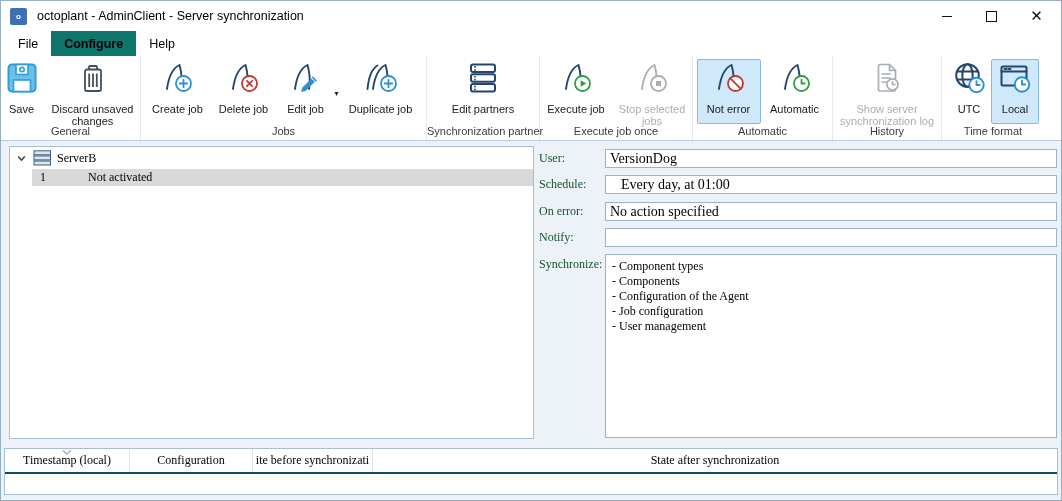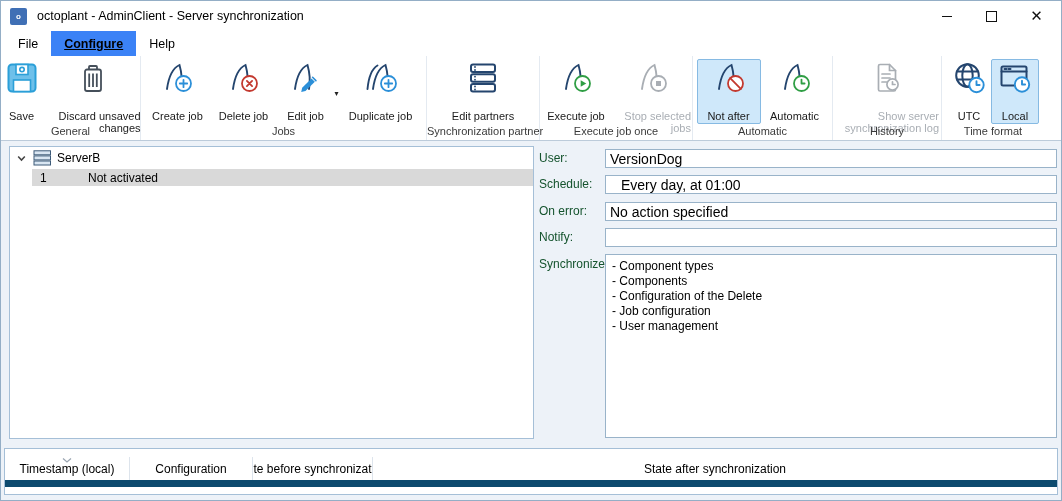--- a/index.html
+++ b/index.html
@@ -18,7 +18,7 @@
   
   .menubar{position:absolute;top:30px;left:0;right:0;height:25px;background:#fff;display:flex;padding-left:4px;font-size:12.5px;}
   .menu-item{padding:0 13px;display:flex;align-items:center;color:#000;}
-  .menu-item.active{background:#3b82f6;font-weight:bold;text-decoration:underline;}
+  .menu-item.active{background:#0f766e;font-weight:bold;}
 
   
   .ribbon{position:absolute;top:55px;left:0;right:0;height:84px;background:#fff;border-bottom:1px solid #bccbda;display:flex;}

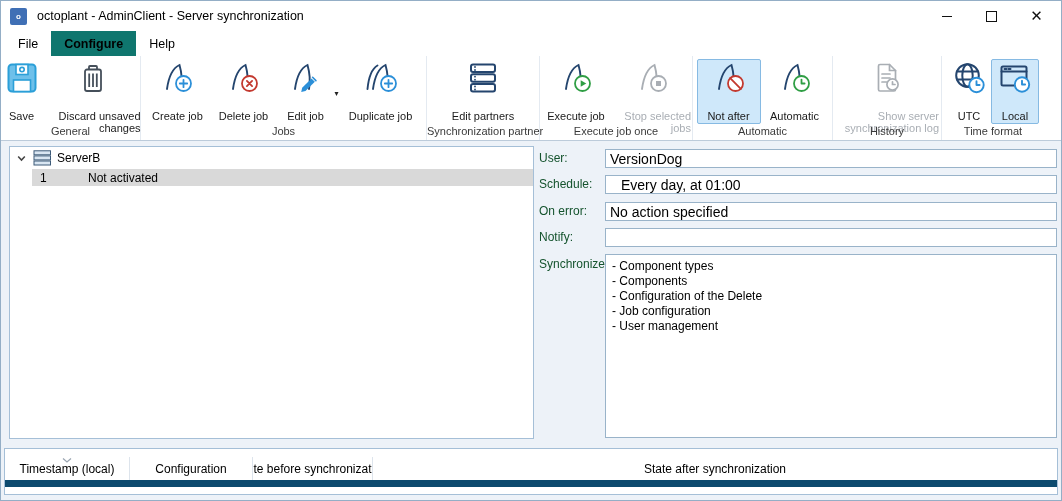--- a/index.html
+++ b/index.html
@@ -27,7 +27,7 @@
   .rcaption{position:absolute;bottom:3px;left:0;right:0;text-align:center;font-size:11px;color:#3a3a3a;white-space:nowrap;}
   .rbtn{display:flex;flex-direction:column;align-items:center;height:62px;border:1px solid transparent;border-radius:2px;flex:none;padding-top:1px;box-sizing:content-box;}
   .rbtn svg{width:34px;height:34px;flex:none;}
-  .rbtn .lbl{font-size:11px;line-height:12px;text-align:right;color:#1a1a1a;margin-top:15px;}
+  .rbtn .lbl{font-size:11px;line-height:12px;text-align:center;color:#1a1a1a;margin-top:8px;}
   .rbtn.selected{background:#cfe8fa;border-color:#86bae3;}
   .rbtn.disabled .lbl{color:#a9aeb4;}
   .dd-arrow{margin-top:30px;font-size:8px;color:#222;flex:none;}

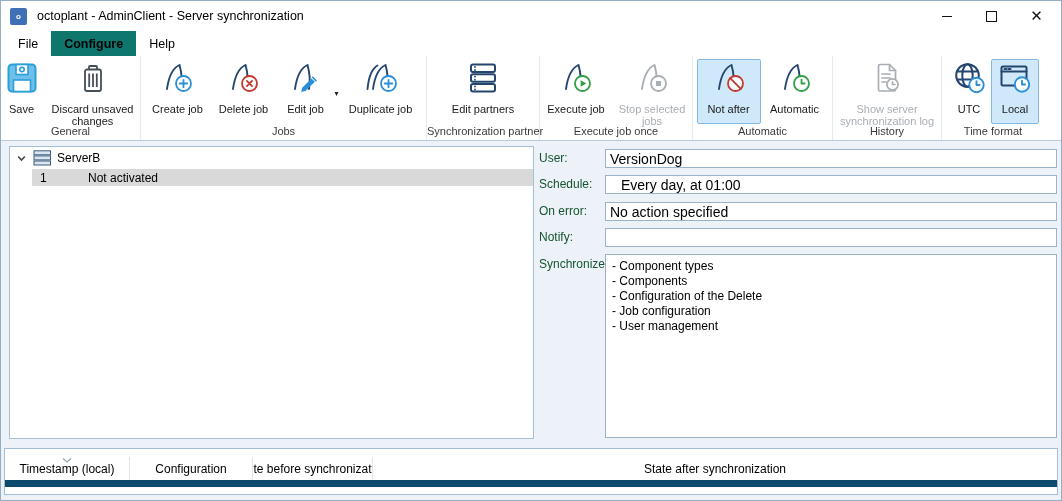--- a/index.html
+++ b/index.html
@@ -200,7 +200,7 @@
             <circle cx="23.5" cy="22.5" r="7.5" fill="#fff" stroke="#c3392f" stroke-width="1.8"></circle>
             <path d="M18.2 17.2 L28.8 27.8" stroke="#c3392f" stroke-width="1.8"></path>
           </svg>
-          <div class="lbl">Not after</div>
+          <div class="lbl">Not error</div>
         </div>
         <div class="rbtn" style="width:66px">
           <svg viewBox="0 0 34 34" fill="none" stroke-linecap="round">

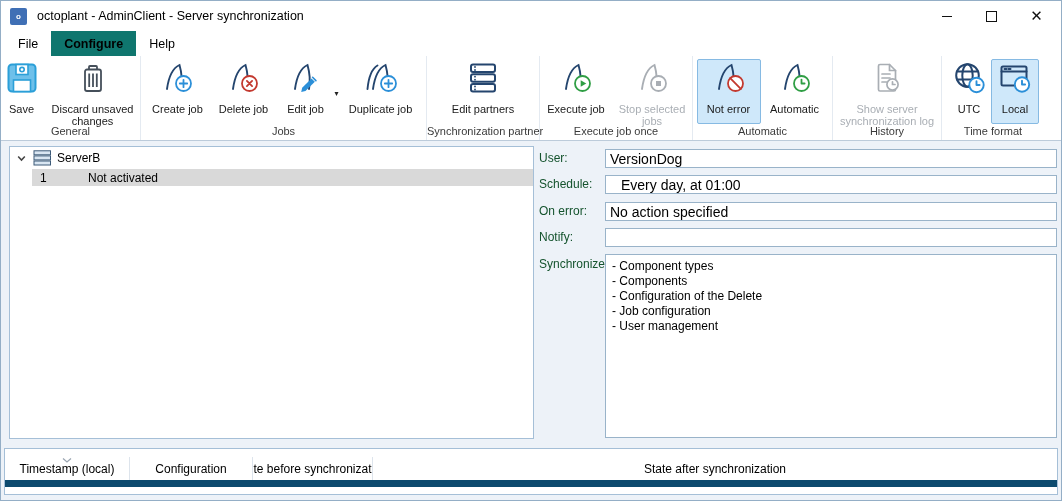--- a/index.html
+++ b/index.html
@@ -33,7 +33,7 @@
   .dd-arrow{margin-top:30px;font-size:8px;color:#222;flex:none;}
 
   
-  .content{position:absolute;top:140px;left:0;right:0;bottom:0;background:#edf2f8;}
+  .content{position:absolute;top:140px;left:0;right:0;bottom:0;background:#edf2f8;font-family:Liberation Serif, serif;}
 
   .tree{position:absolute;left:8px;top:5px;width:525px;height:293px;background:#fff;border:1px solid #a5bfd7;box-sizing:border-box;}
   .tree-row1{display:flex;align-items:center;height:22px;padding-left:6px;font-size:12px;color:#000;}

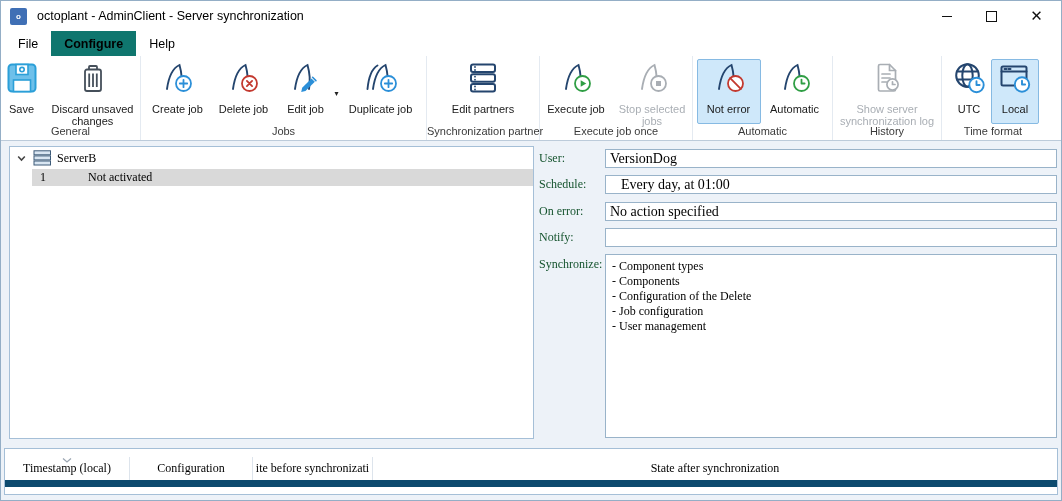--- a/index.html
+++ b/index.html
@@ -296,7 +296,7 @@
     <div class="sync-box">
       <div>- Component types</div>
       <div>- Components</div>
-      <div>- Configuration of the Delete</div>
+      <div>- Configuration of the Agent</div>
       <div>- Job configuration</div>
       <div>- User management</div>
     </div>

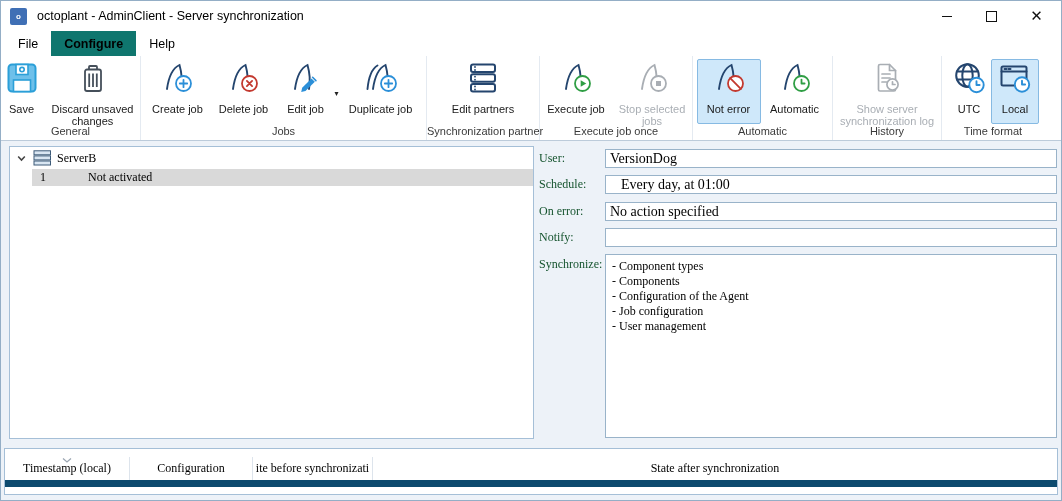--- a/index.html
+++ b/index.html
@@ -49,7 +49,7 @@
 
   
   .grid{position:absolute;left:3px;top:307px;width:1054px;height:47px;background:#fff;border:1px solid #a5bfd7;box-sizing:border-box;}
-  .grid-header{display:flex;height:23px;border-bottom:7px solid #0c4a6e;position:relative;margin-top:8px;}
+  .grid-header{display:flex;height:23px;border-bottom:2px solid #0c4a6e;position:relative;}
   .gh-cell{display:flex;align-items:center;justify-content:center;font-size:12px;color:#000;
            border-right:1px solid #dde4ec;overflow:hidden;white-space:nowrap;flex:none;}
   .gh-1{width:124px;}.gh-2{width:122px;}.gh-3{width:119px;}

